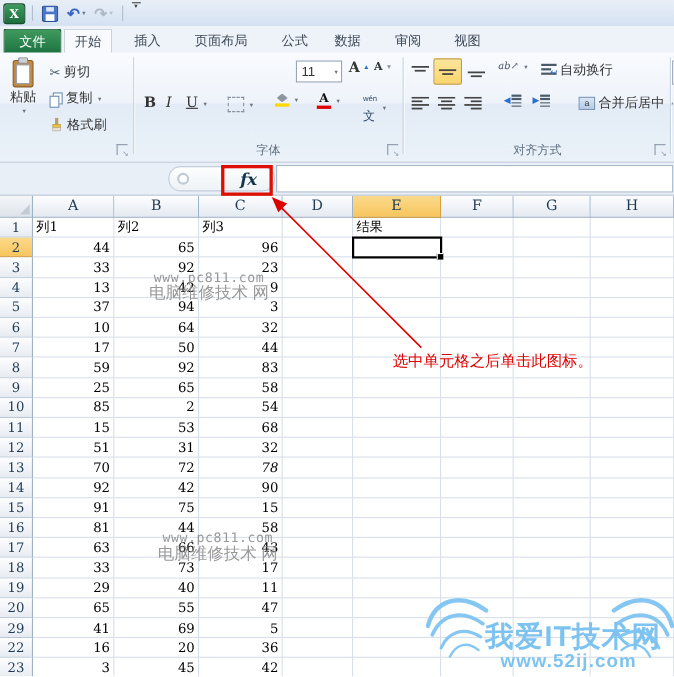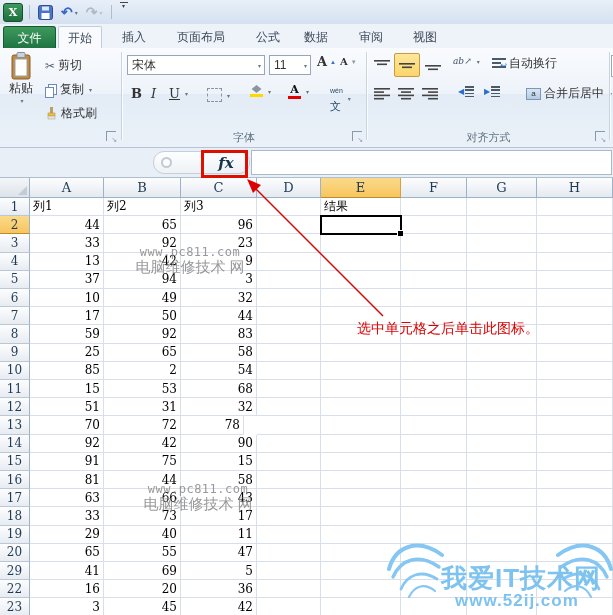--- a/index.html
+++ b/index.html
@@ -186,10 +186,6 @@
     <div class="launcher" style="left:106px;top:83px;"></div>
     <div class="gsep" style="left:121px;"></div>
 
-    <div class="combo" style="left:127px;top:7px;width:138px;height:20px;">
-      <span class="val">宋体</span>
-      <span class="dd">▾</span>
-    </div>
     <div class="combo" style="left:269px;top:7px;width:42px;height:20px;">
       <span class="val">11</span>
       <span class="dd">▾</span>

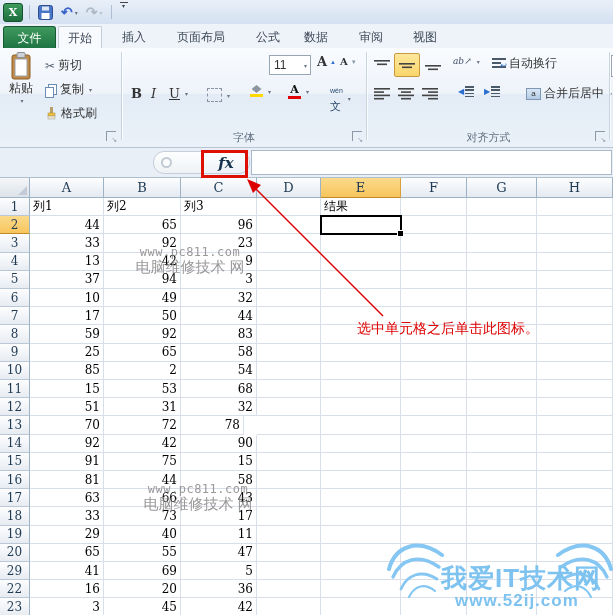--- a/index.html
+++ b/index.html
@@ -387,7 +387,7 @@
         <div class="row" style="top: 111px;">
           <div class="rh" style="left: 0px; width: 30px;">6</div>
           <div class="cell num" style="left: 30px; width: 74px;">10</div>
-          <div class="cell num" style="left: 104px; width: 77px;">49</div>
+          <div class="cell num" style="left: 104px; width: 77px;">64</div>
           <div class="cell num" style="left: 181px; width: 76px;">32</div>
           <div class="cell num" style="left: 257px; width: 64px;"></div>
           <div class="cell num" style="left: 321px; width: 80px;"></div>

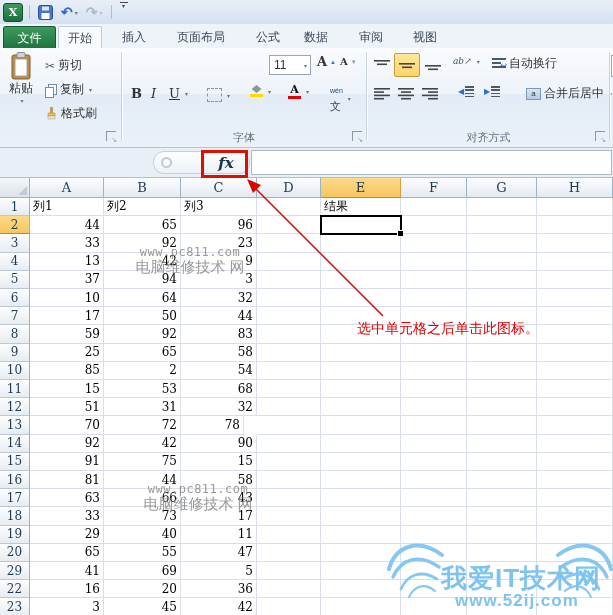--- a/index.html
+++ b/index.html
@@ -465,7 +465,7 @@
           <div class="rh" style="left: 0px; width: 30px;">13</div>
           <div class="cell num" style="left: 30px; width: 74px;">70</div>
           <div class="cell num" style="left: 104px; width: 77px;">72</div>
-          <div class="cell num" style="left: 168px; width: 76px;">78</div>
+          <div class="cell num" style="left: 181px; width: 76px; font-style: italic;">78</div>
           <div class="cell num" style="left: 257px; width: 64px;"></div>
           <div class="cell num" style="left: 321px; width: 80px;"></div>
           <div class="cell num" style="left: 401px; width: 66px;"></div>

